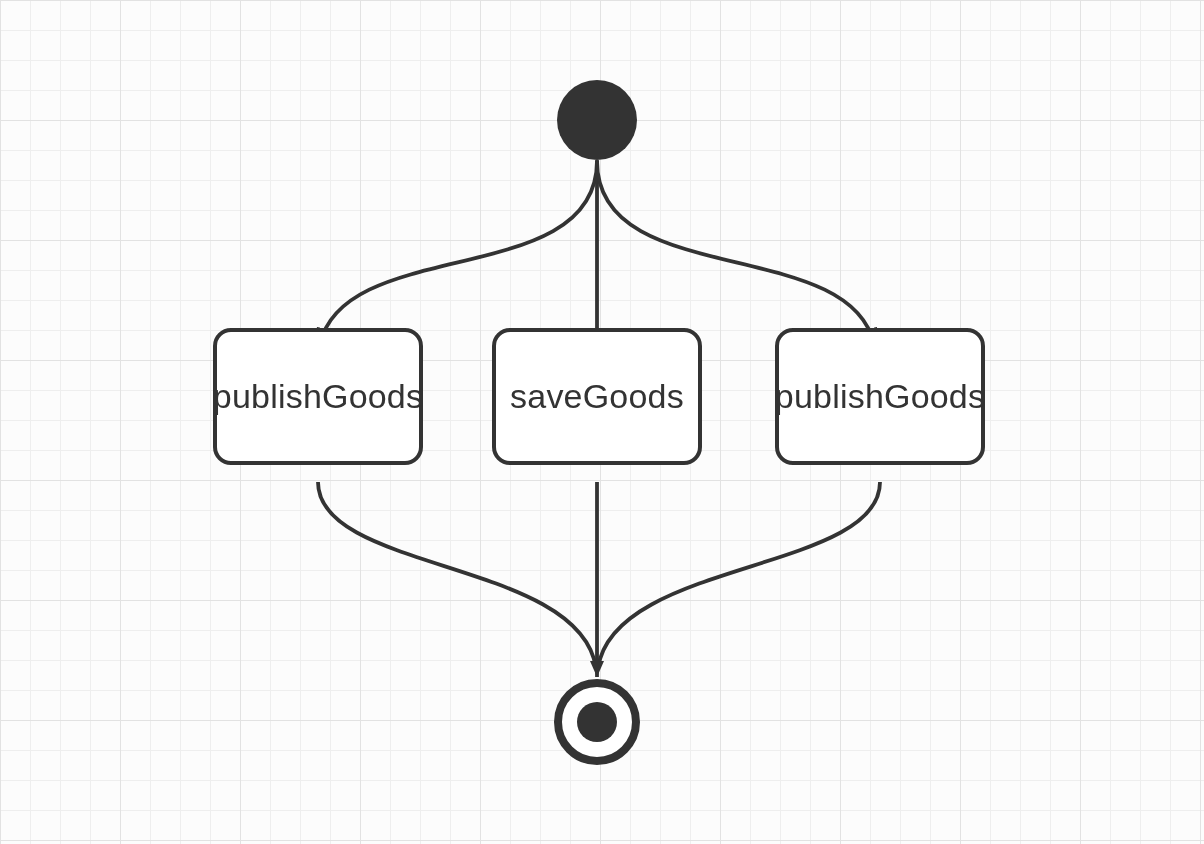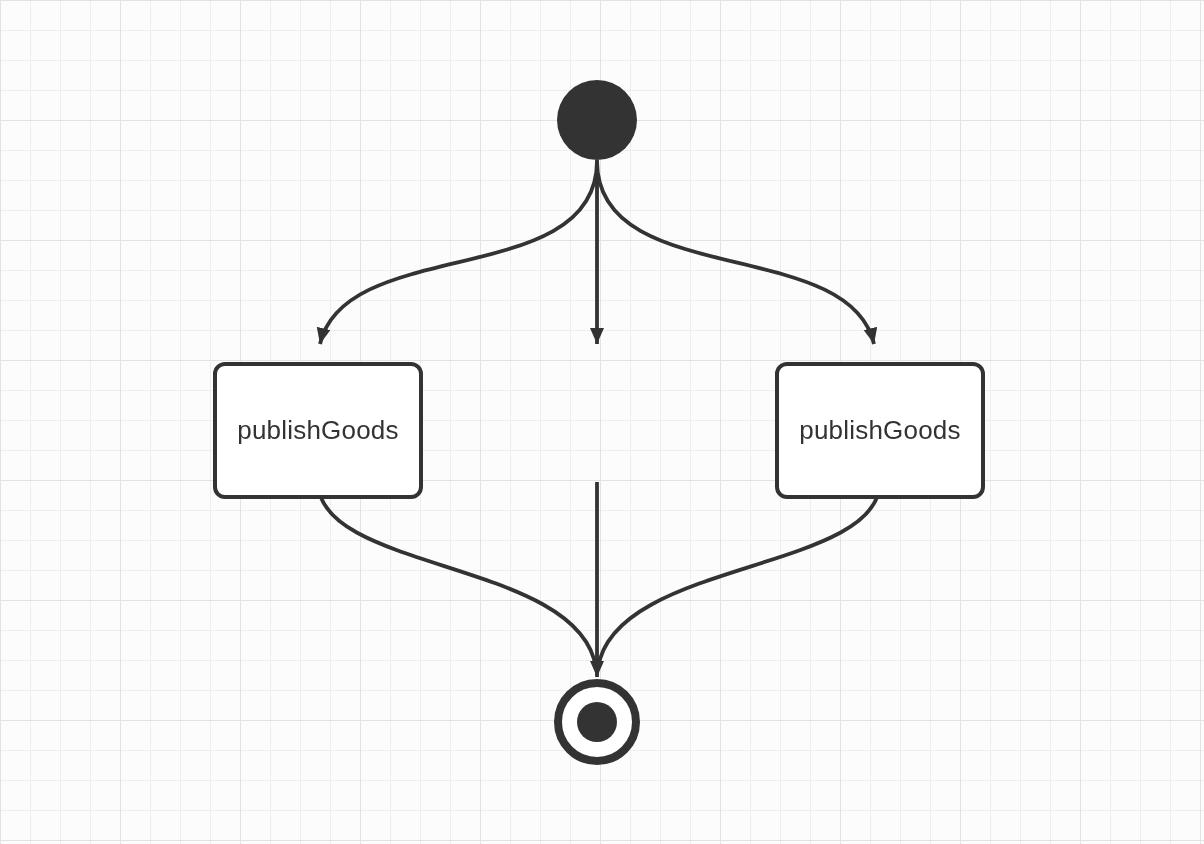--- a/index.html
+++ b/index.html
@@ -43,14 +43,14 @@
     box-sizing: border-box;
     width: 210px;
     height: 137px;
-    top: 362px;
+    top: 328px;
     background: #ffffff;
     border: 4px solid #333333;
-    border-radius: 12px;
+    border-radius: 18px;
     display: flex;
     align-items: center;
     justify-content: center;
-    font-size: 26px;
+    font-size: 34px;
     color: #333333;
     letter-spacing: 0.2px;
   }

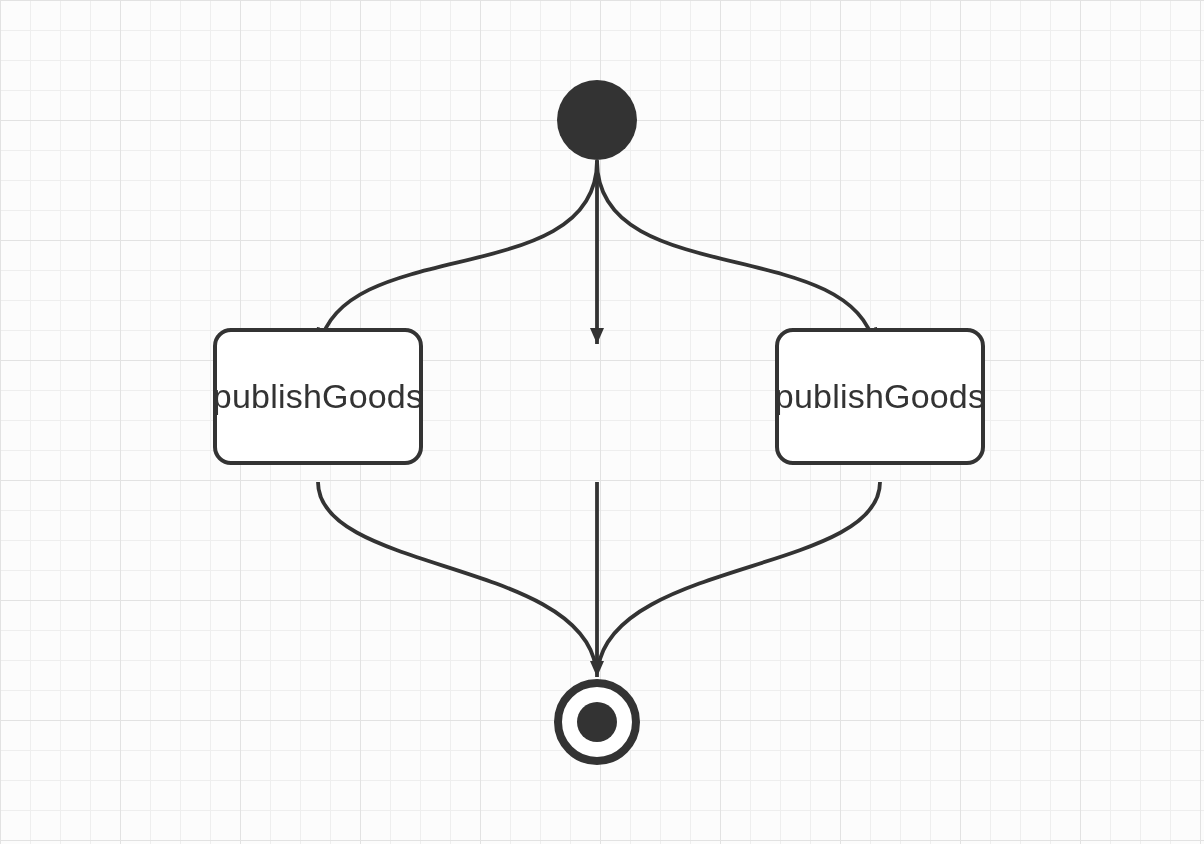--- a/index.html
+++ b/index.html
@@ -90,6 +90,9 @@
     <span>publishGoods</span>
   </div>
 
+  <div class="activity" id="activity-2">
+    <span>saveGoods</span>
+  </div>
 
   <div class="activity" id="activity-3">
     <span>publishGoods</span>

